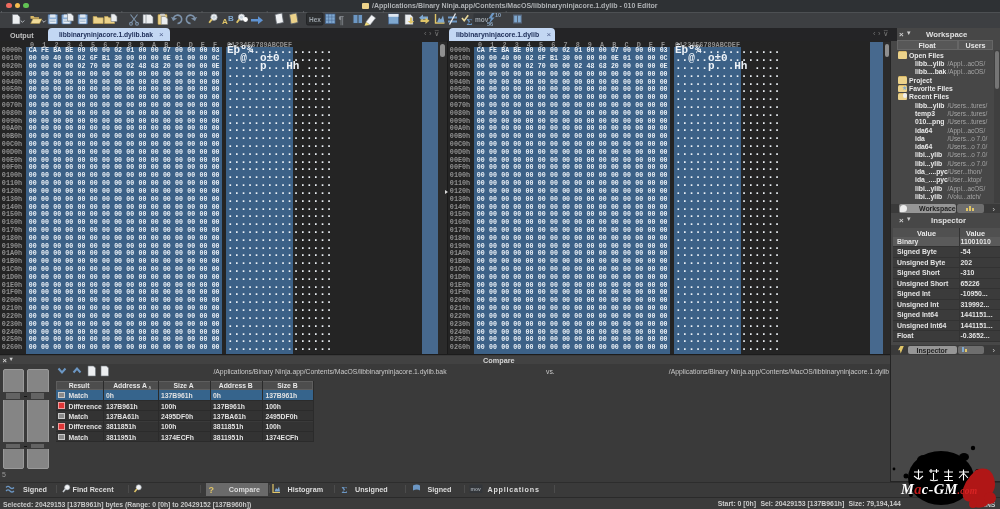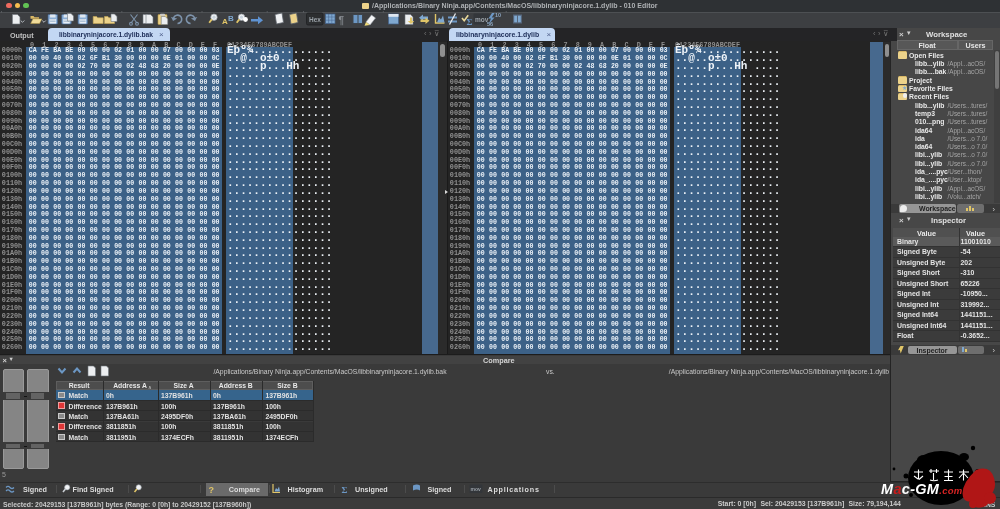--- a/index.html
+++ b/index.html
@@ -623,7 +623,7 @@
     <text x="470.5" y="491" font-family="Liberation Sans" font-size="5" font-weight="bold" fill="#9aa1a8">mov</text>
   </svg>
 <div class="abs btab" style="left:23px;top:484.5px;">Signed</div>
-<div class="abs btab" style="left:72.5px;top:484.5px;">Find Signed</div>
+<div class="abs btab" style="left:72.5px;top:484.5px;">Find Recent</div>
 <div class="abs btab" style="left:155px;top:484.5px;margin-top:16px;">Find in Files</div>
 <div class="abs btab" style="left:228.8px;top:484.5px;">Compare</div>
 <div class="abs btab" style="left:287.5px;top:484.5px;">Histogram</div>

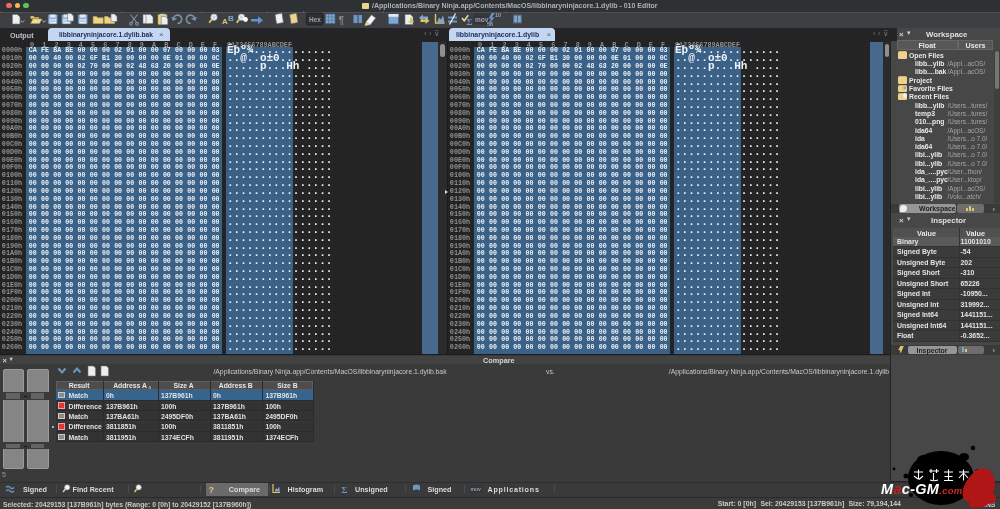--- a/index.html
+++ b/index.html
@@ -658,6 +658,6 @@
 <path d="M79,32 h10 M83.5,29.5 v11 M83.5,33 l-4.5,5 M83.5,33 l4.5,5"></path>
 </g>
 </svg>
-<div class="abs" style="left:881px;top:481px;font-size:14.5px;color:#fff;font-style:italic;font-weight:bold;font-family:Liberation Sans, sans-serif;letter-spacing:0.3px;">M<span style="color:#c41c1c;">a</span>c-GM<span style="font-size:9.5px;color:#d82424;">.com</span></div>
+<div class="abs" style="left:901px;top:481px;font-size:14.5px;color:#fff;font-style:italic;font-weight:bold;font-family:Liberation Serif, serif;letter-spacing:0.3px;">M<span style="color:#c41c1c;">a</span>c-GM<span style="font-size:9.5px;color:#d82424;">.com</span></div>
 
 </body></html>

